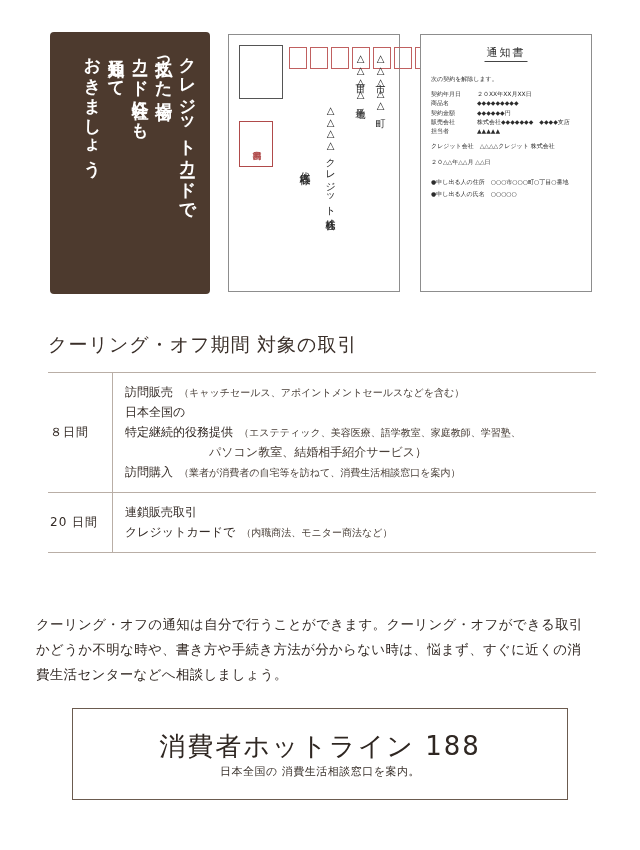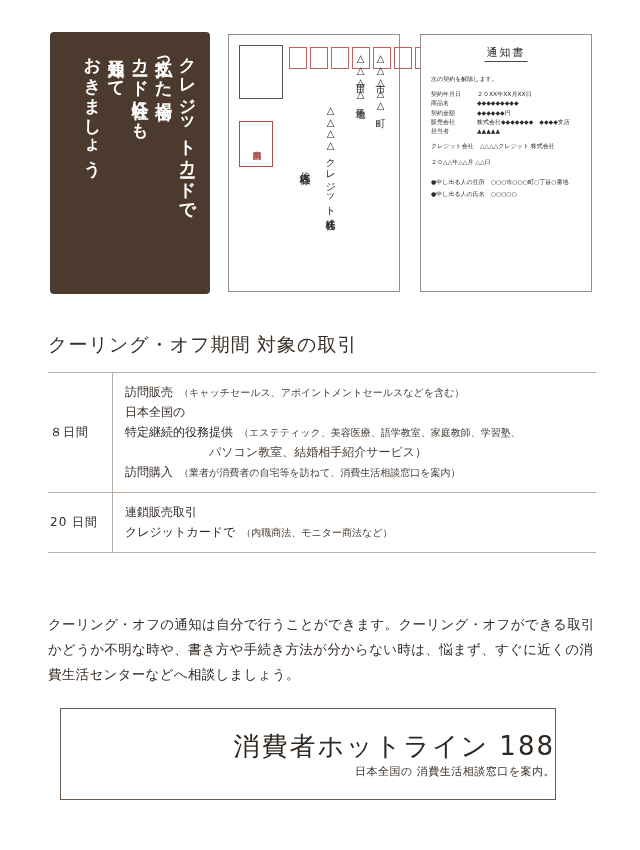--- a/index.html
+++ b/index.html
@@ -203,7 +203,7 @@
   
   .paragraph {
     position: absolute;
-    left: 48px;
+    left: 36px;
     top: 612px;
     width: 552px;
     font-size: 13.5px;

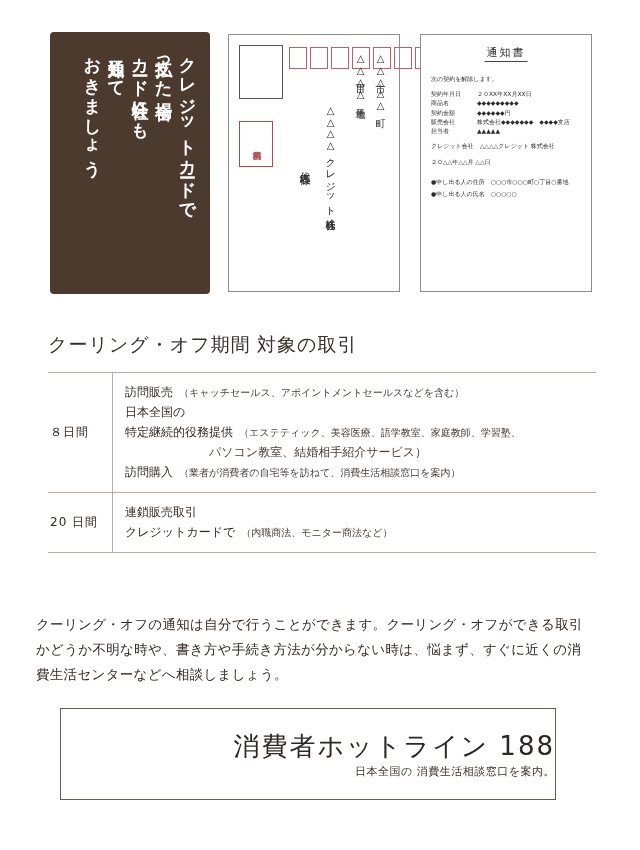--- a/index.html
+++ b/index.html
@@ -216,7 +216,7 @@
   
   .hotline {
     position: absolute;
-    left: 60px;
+    left: 72px;
     top: 708px;
     width: 496px;
     height: 92px;
@@ -224,7 +224,7 @@
     box-sizing: border-box;
     display: flex;
     flex-direction: column;
-    align-items: flex-end;
+    align-items: center;
     justify-content: center;
     background: #fff;
   }

